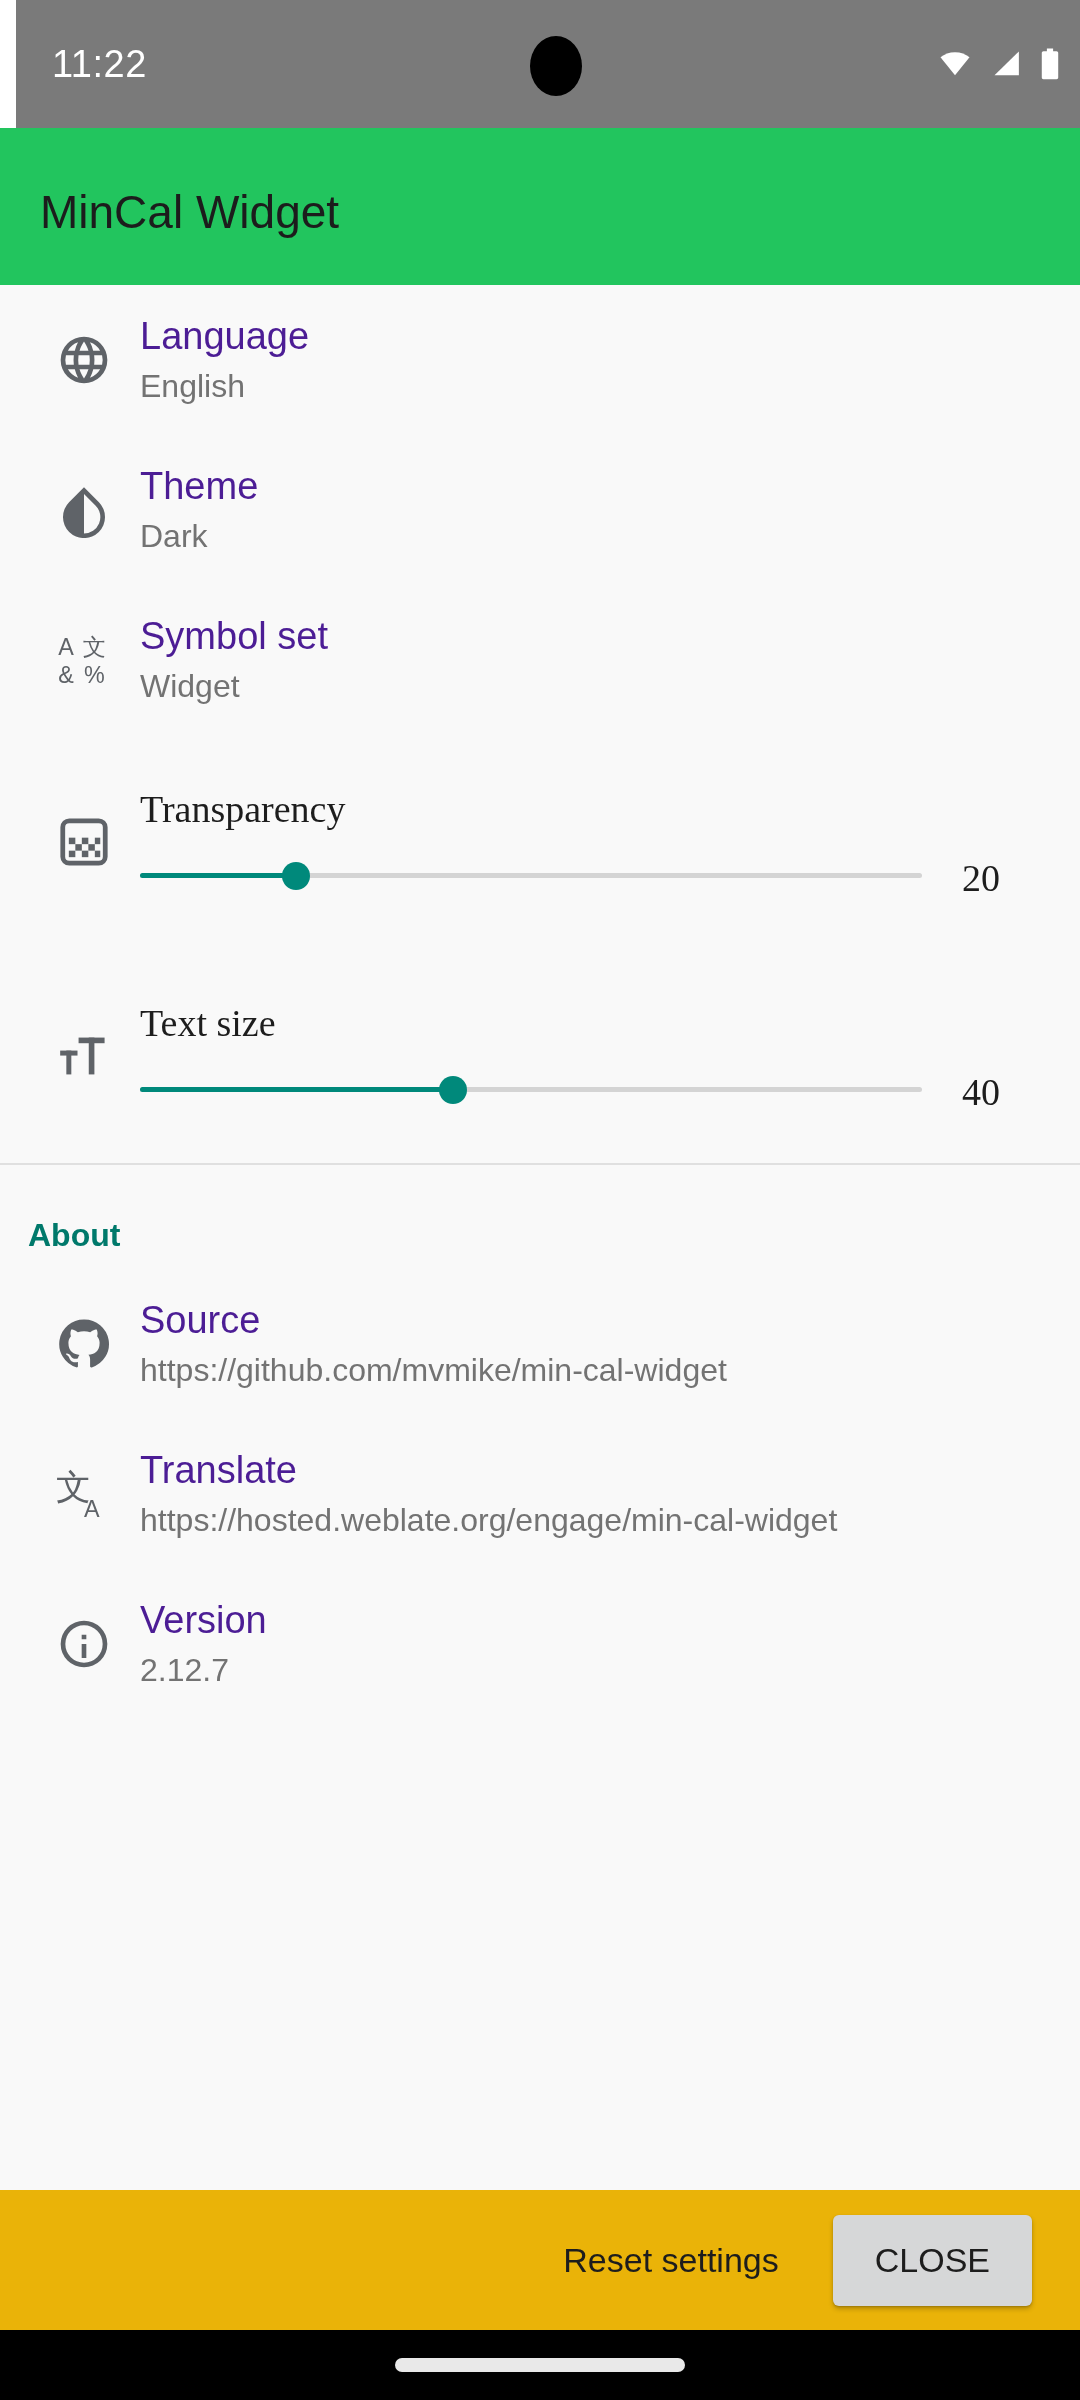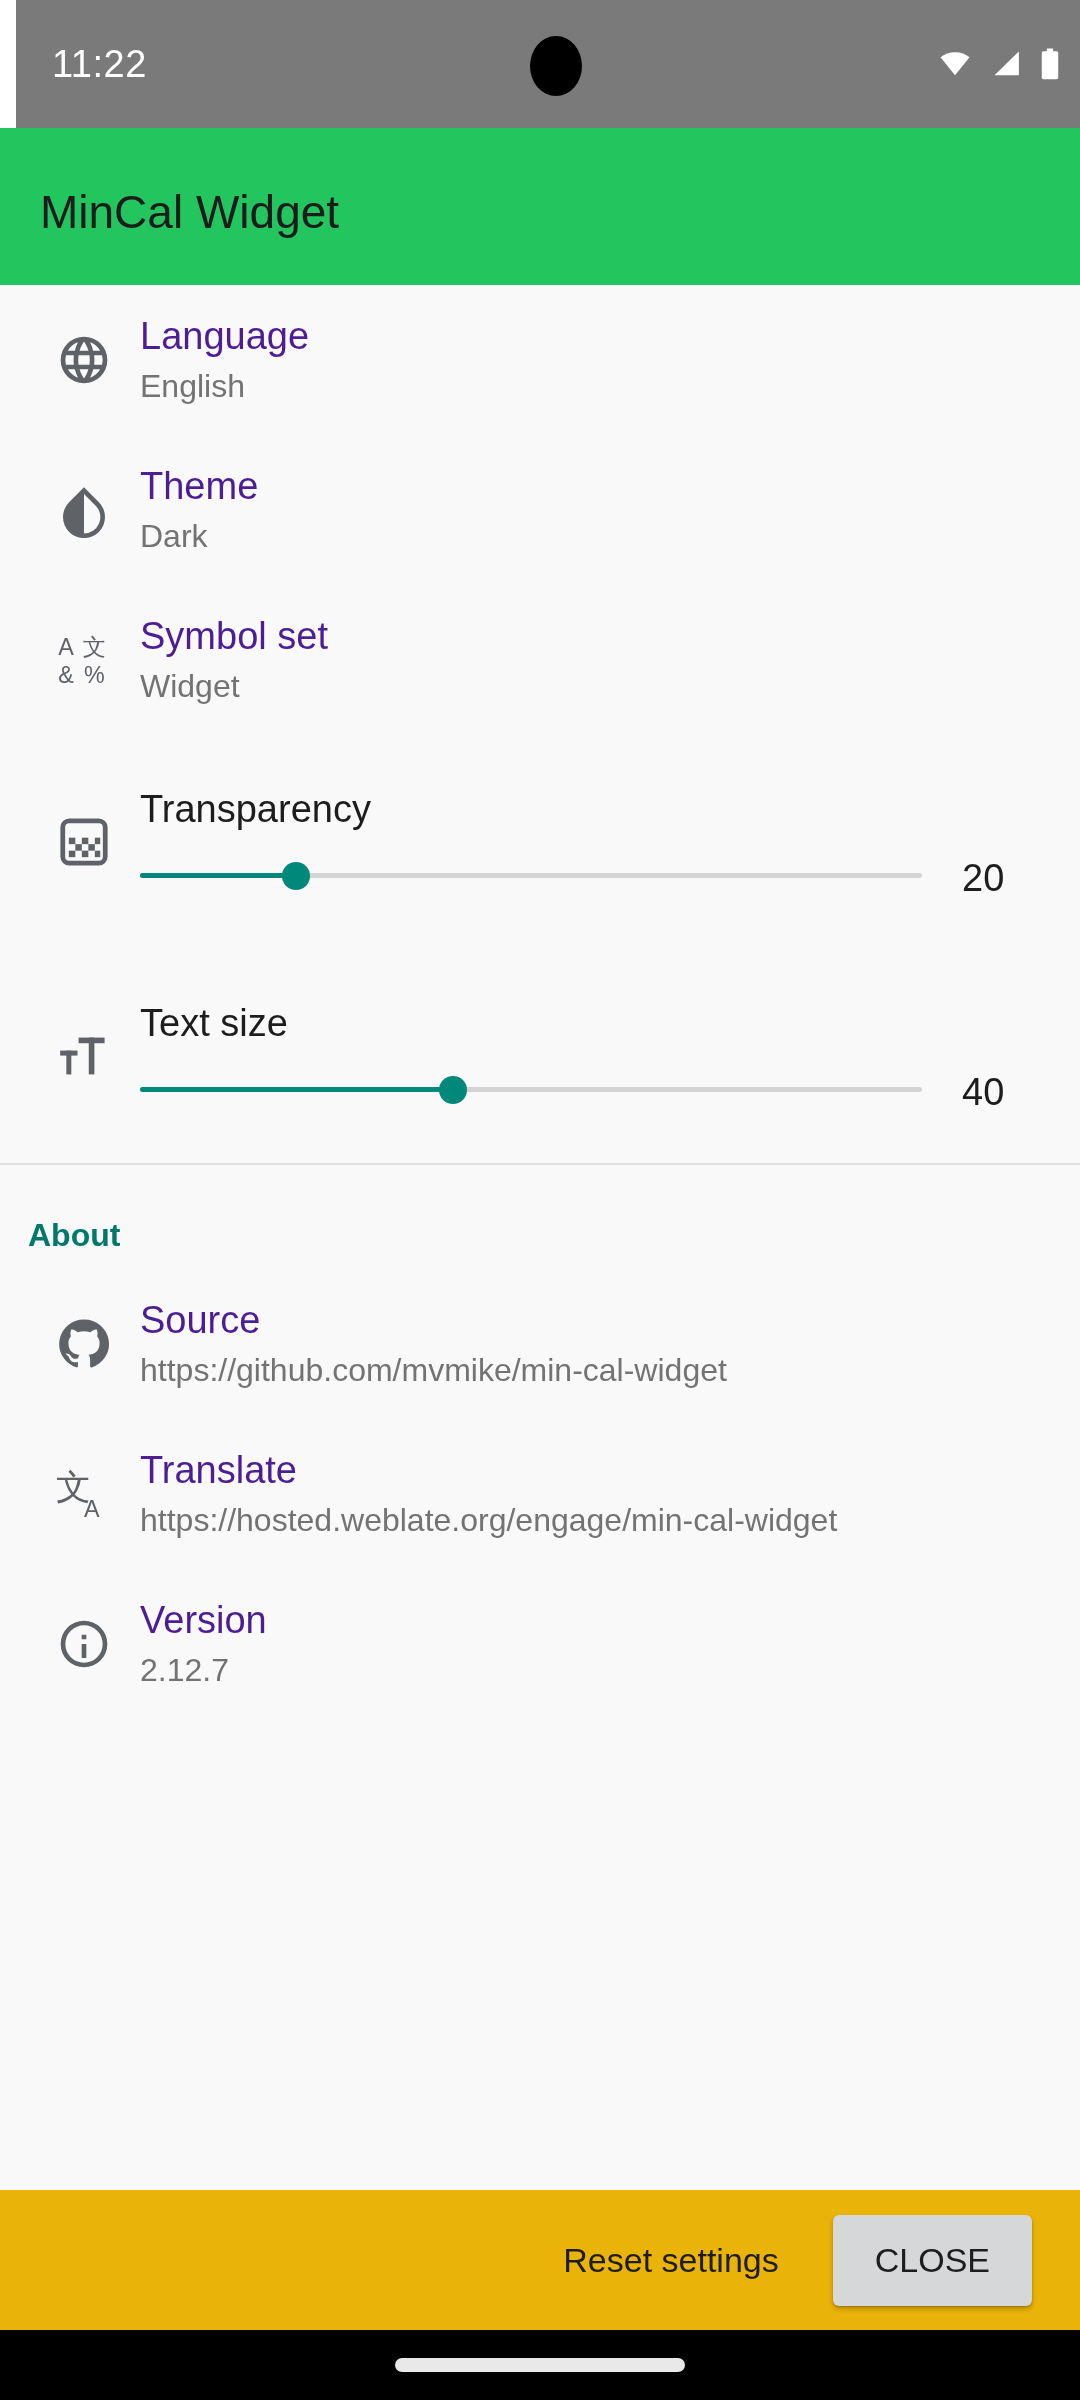--- a/index.html
+++ b/index.html
@@ -116,7 +116,7 @@
   }
 
   
-  .slider-row { min-height: 214px; align-items: center; }
+  .slider-row { min-height: 214px; align-items: center; font-family: Liberation Serif, serif; }
   .slider-body {
     flex: 1;
     display: flex;

